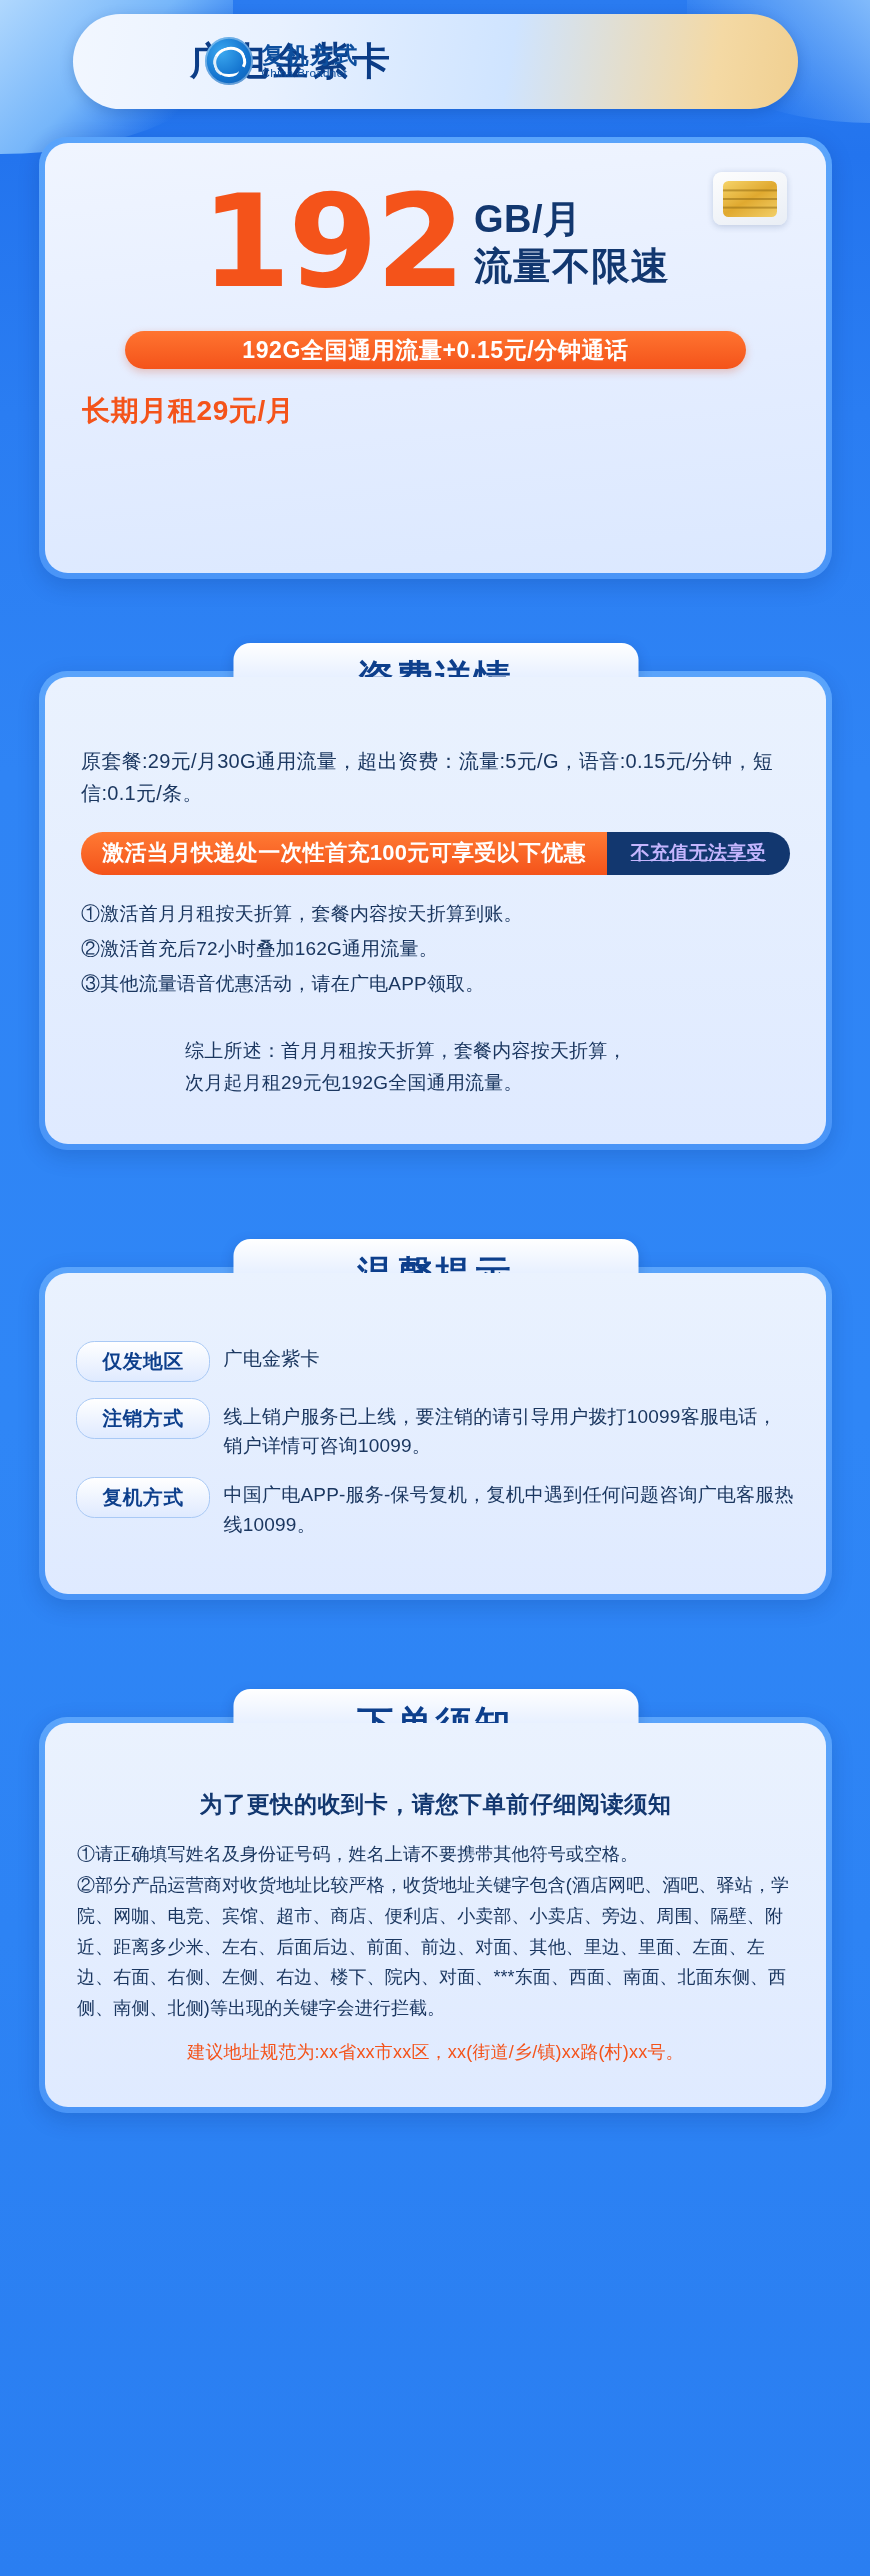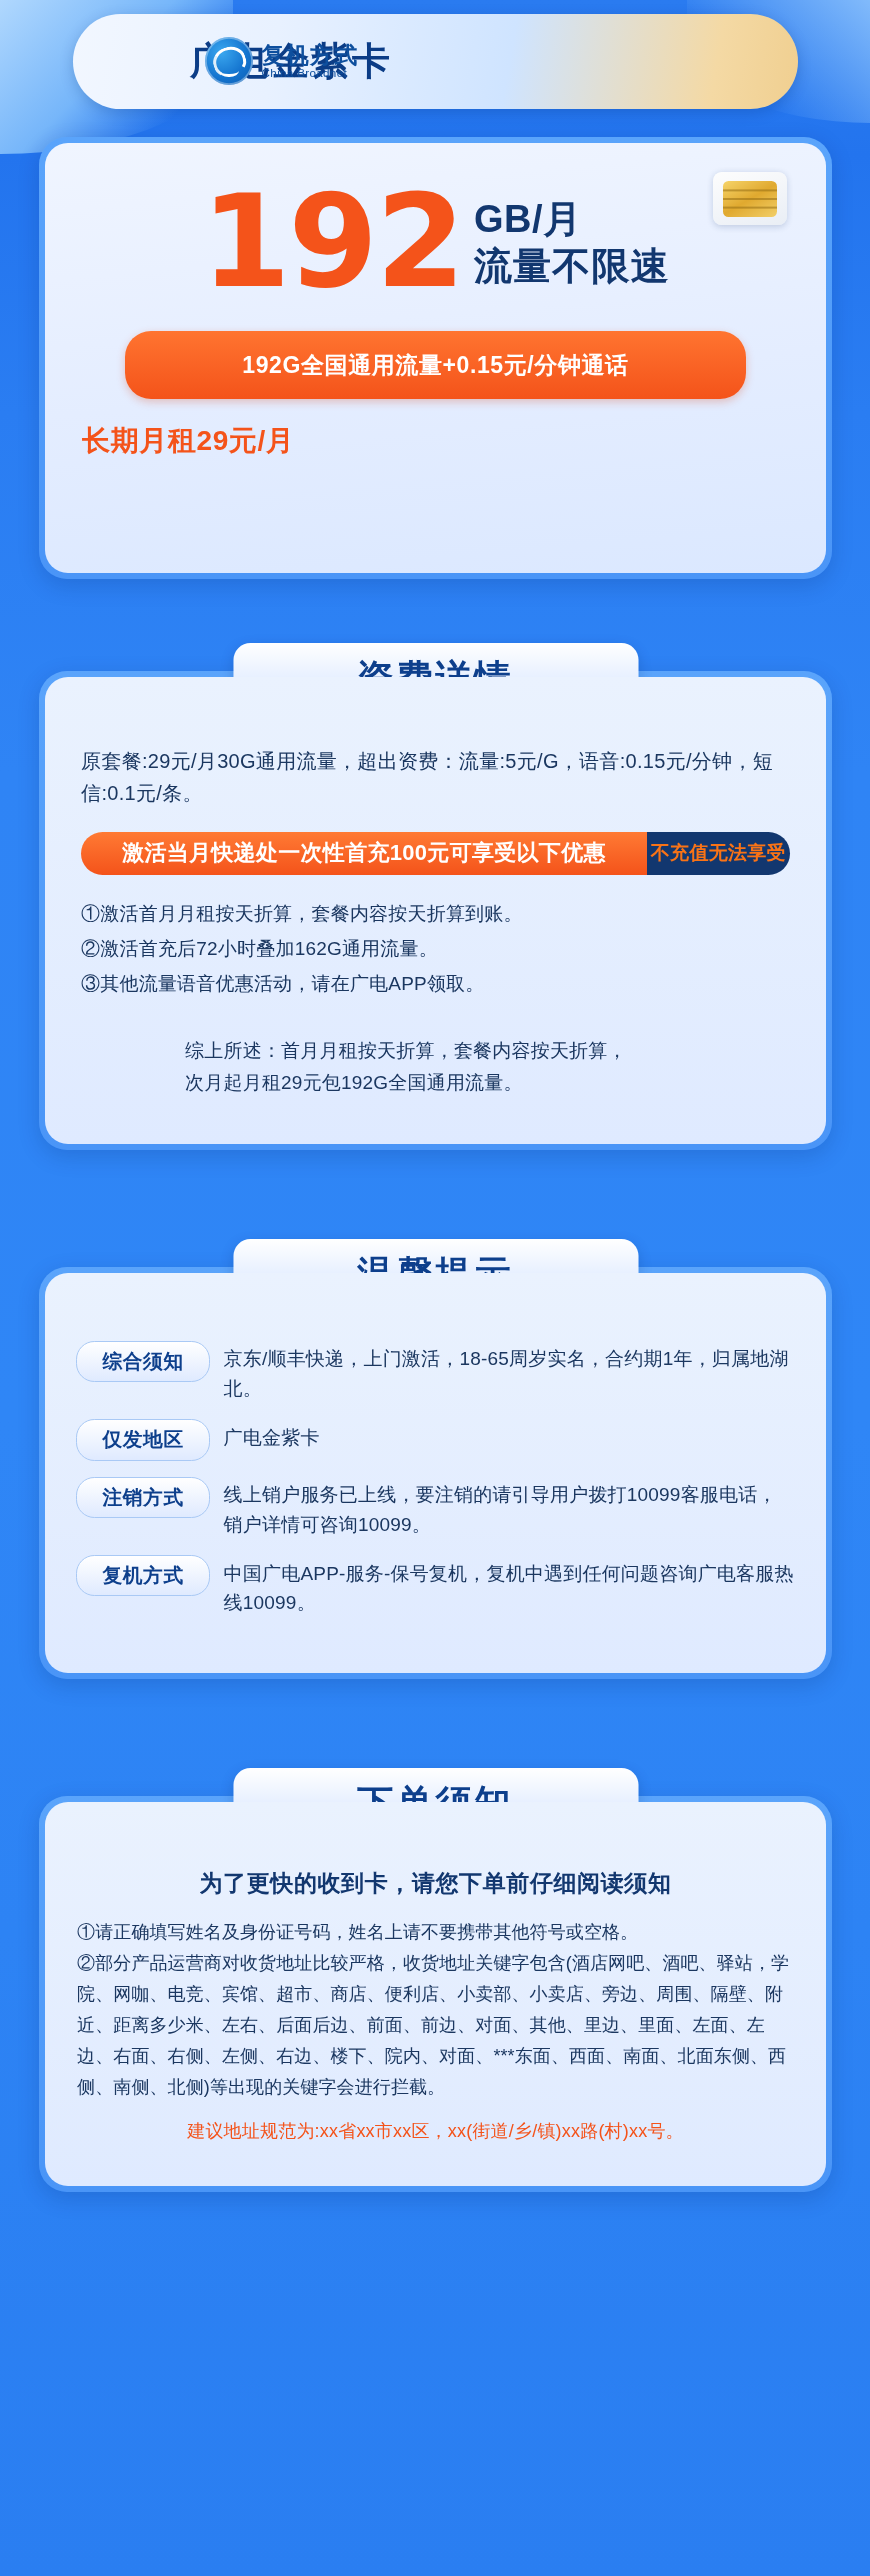--- a/index.html
+++ b/index.html
@@ -181,7 +181,7 @@
   .hero-band {
     margin: 34px auto 0;
     width: 621px;
-    height: 68px;
+    height: 38px;
     border-radius: 26px;
     background: linear-gradient(180deg, #ff7430 0%, #f4531a 100%);
     color: #fff;

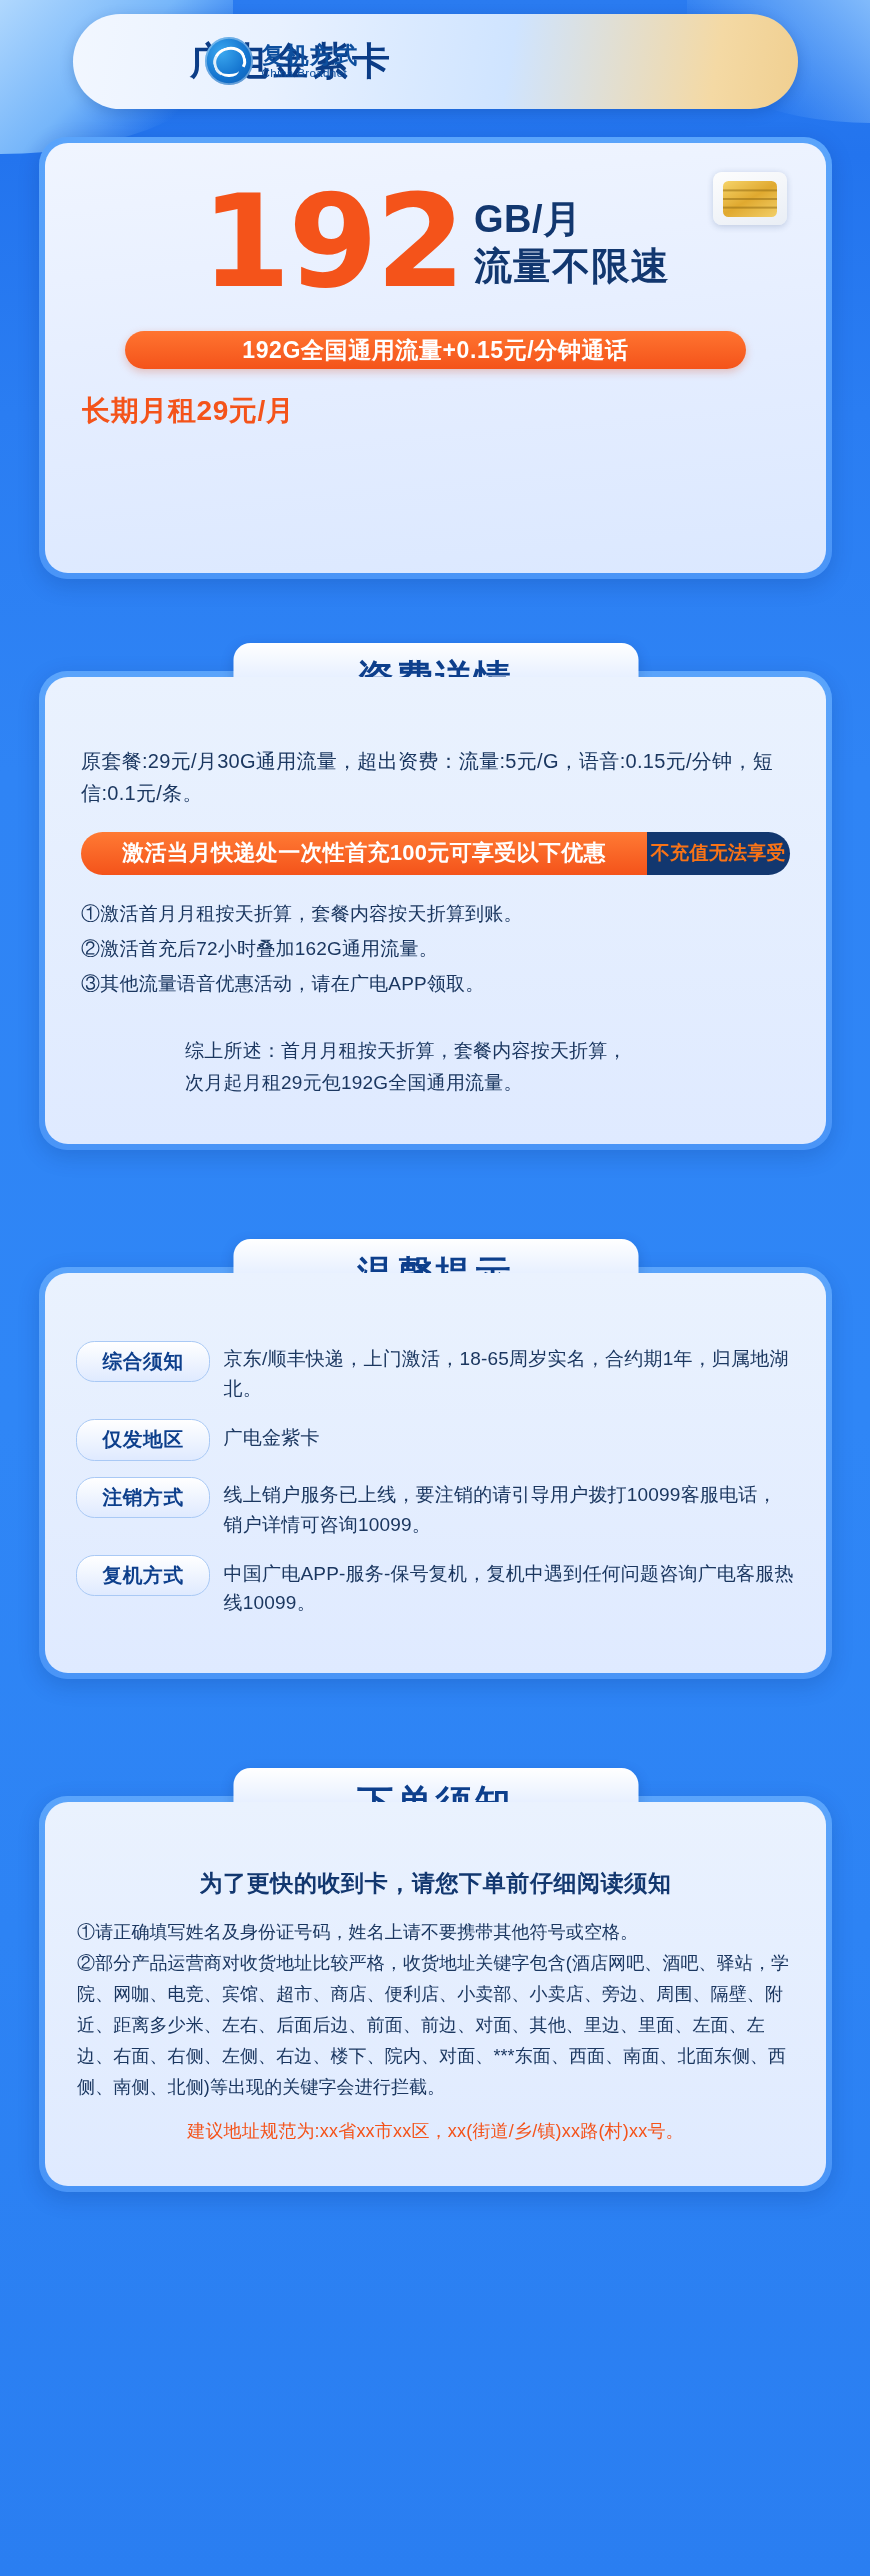--- a/index.html
+++ b/index.html
@@ -254,15 +254,16 @@
   .promo-tag {
     flex: 0 0 auto;
     height: 43px;
-    padding: 0 4px;
+    padding: 0 24px;
     border-radius: 0 21.5px 21.5px 0;
     background: #12376f;
-    color: #f97316;
+    color: #c4b5fd;
     font-size: 19px;
     font-weight: bold;
     display: flex;
     align-items: center;
     letter-spacing: 0.3px;
+    text-decoration: underline;
   }
   .fee-list { margin-top: 6.1px; }
   .fee-list li {

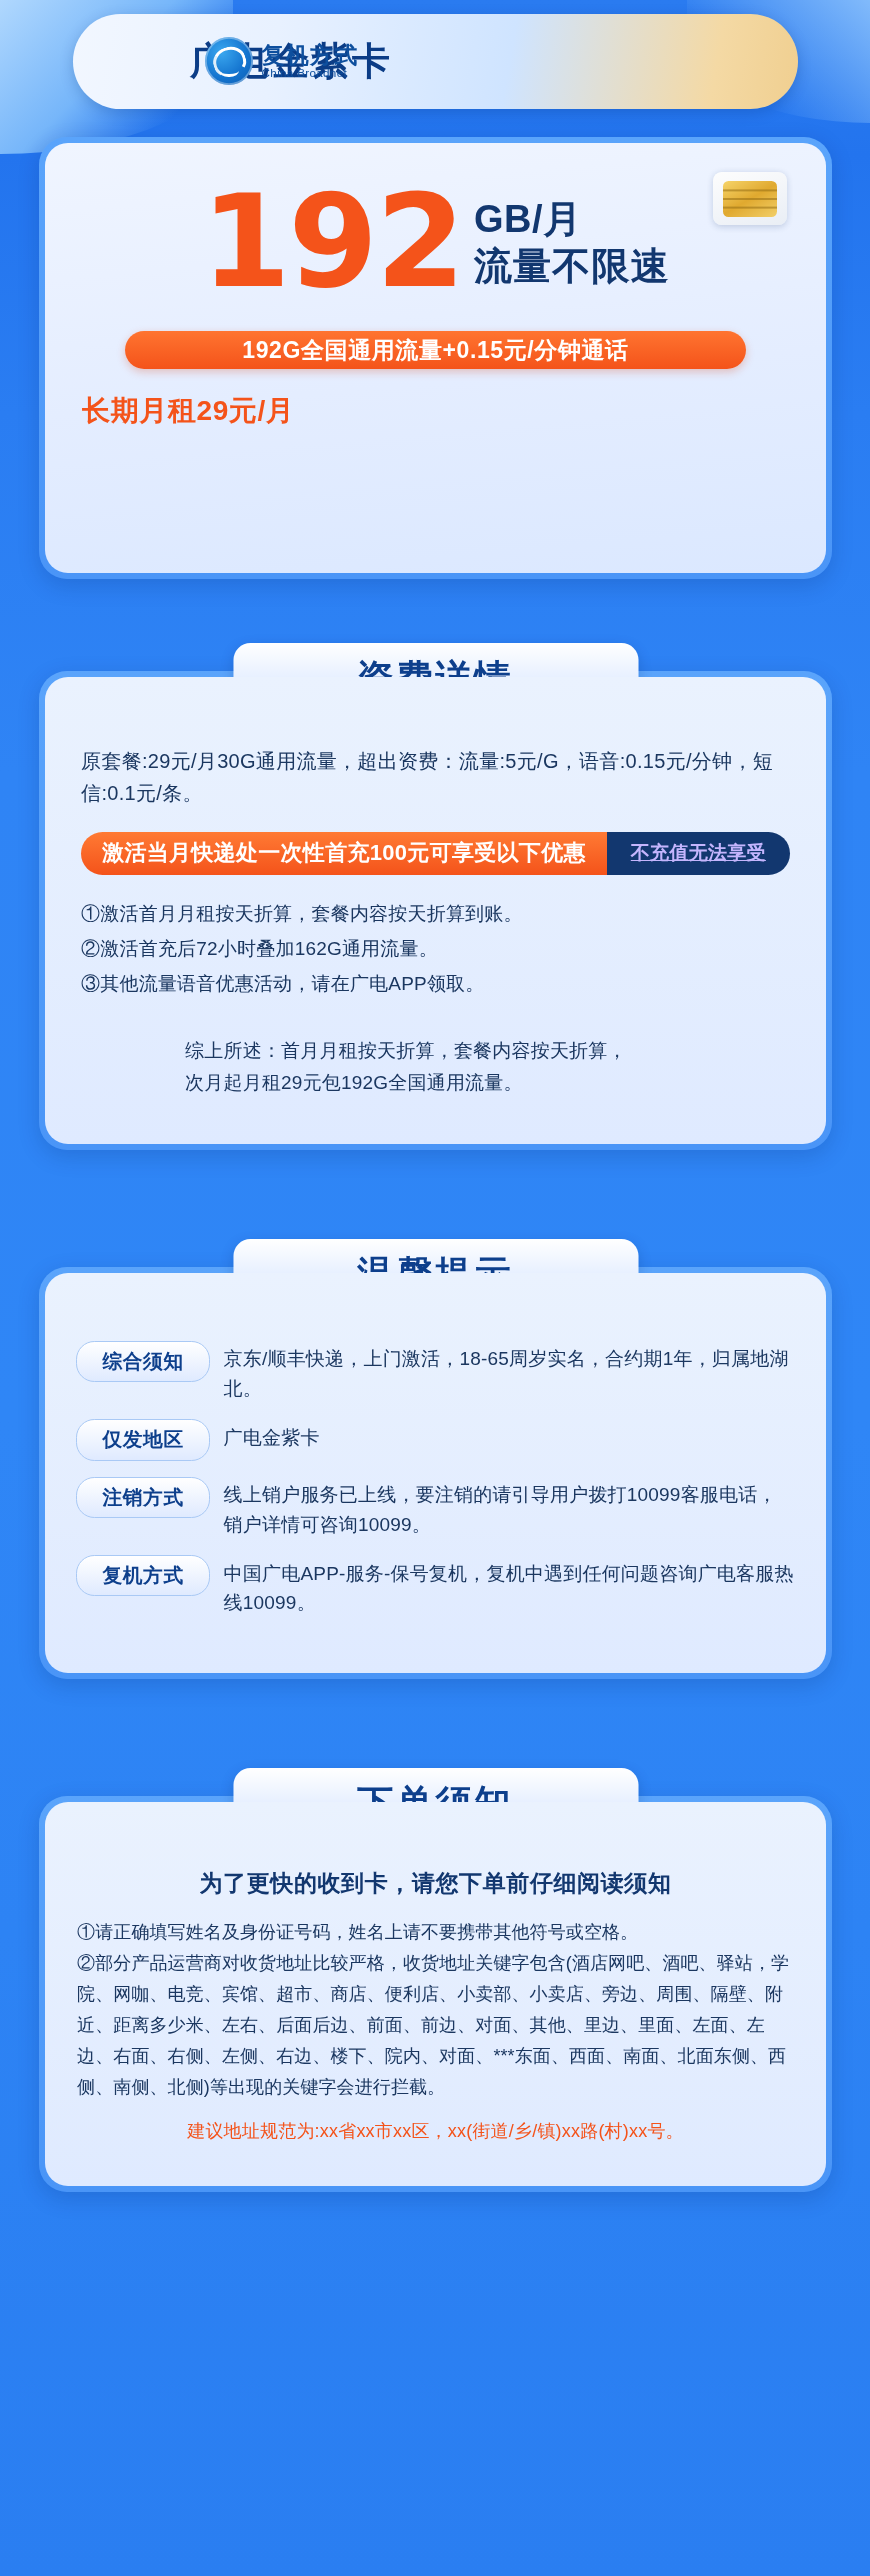--- a/index.html
+++ b/index.html
@@ -401,10 +401,6 @@
     </div>
     <div class="card-inner">
       <div class="tip-row">
-        <div class="tip-label">综合须知</div>
-        <div class="tip-text">京东/顺丰快递，上门激活，18-65周岁实名，合约期1年，归属地湖北。</div>
-      </div>
-      <div class="tip-row">
         <div class="tip-label">仅发地区</div>
         <div class="tip-text">广电金紫卡</div>
       </div>

